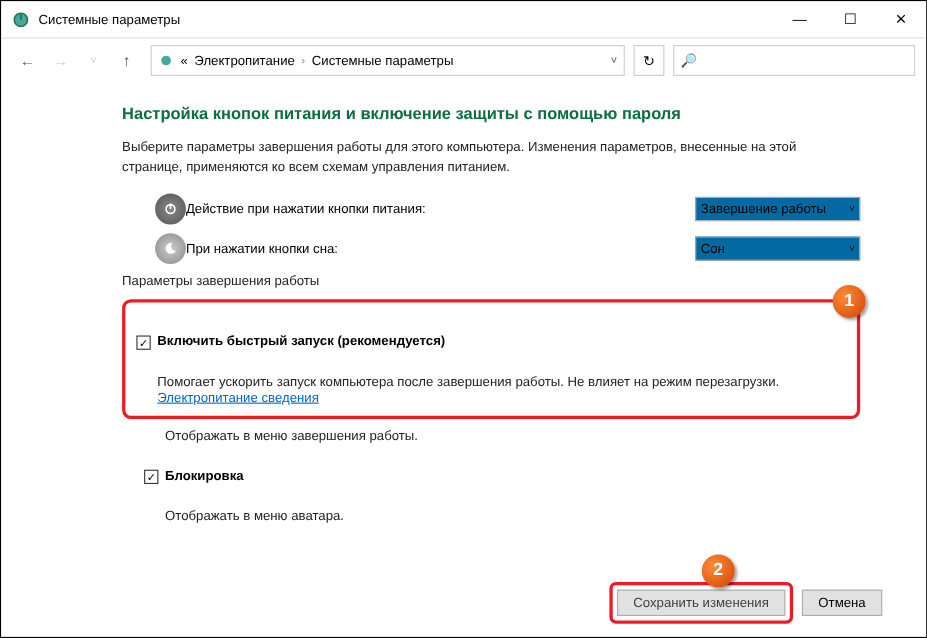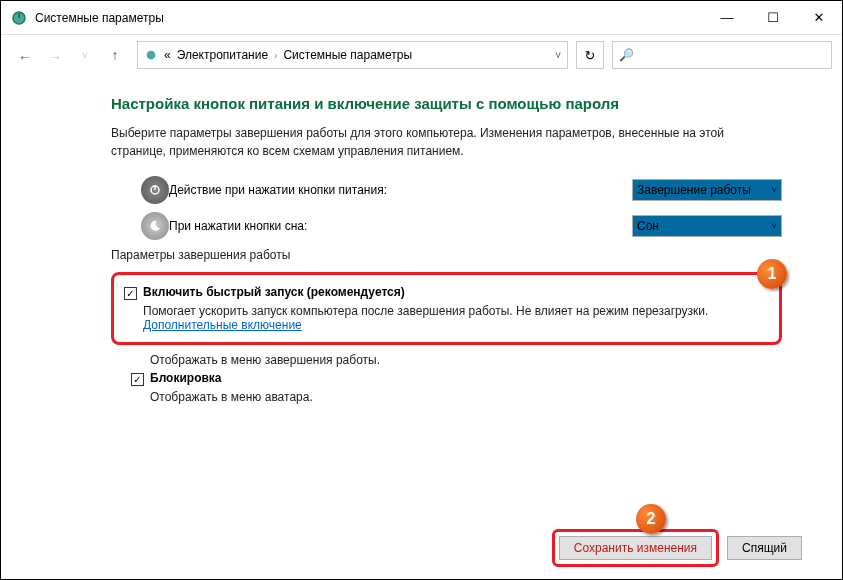--- a/index.html
+++ b/index.html
@@ -28,7 +28,7 @@
 .dropdown{width:150px;height:22px;border:1px solid #adadad;background:#0369a1;font-size:12px;padding:0 4px;display:flex;align-items:center;justify-content:space-between;cursor:pointer}
 .dropdown span:last-child{font-size:9px}
 .highlight-box{border:3px solid #ed1c24;border-radius:8px;padding:6px 10px;margin:6px 0 8px 0;position:relative}
-.checkbox-row{display:flex;align-items:flex-start;gap:6px;margin:4px 0}
+.checkbox-row{display:flex;align-items:flex-start;gap:6px;margin:22px 0}
 .cb{width:13px;height:13px;border:1px solid #333;margin-top:2px;display:flex;align-items:center;justify-content:center;font-size:10px;cursor:pointer}
 .cb.checked::after{content:"✓";color:#000}
 .cb-content{font-size:12px}

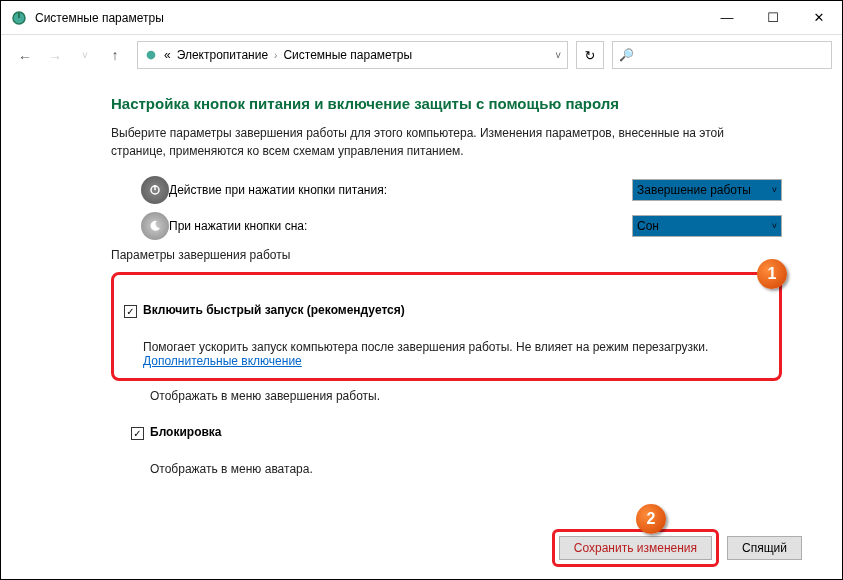--- a/index.html
+++ b/index.html
@@ -118,7 +118,7 @@
       <div class="cb-content cb-title">Включить быстрый запуск (рекомендуется)</div>
     </div>
     <div class="cb-desc">
-      <span>Помогает ускорить запуск компьютера после завершения работы. Не влияет на режим перезагрузки. </span><span class="link">Дополнительные включение</span>
+      <span>Помогает ускорить запуск компьютера после завершения работы. Не влияет на режим перезагрузки. </span><span class="link">Электропитание сведения</span>
     </div>
   </div>
 

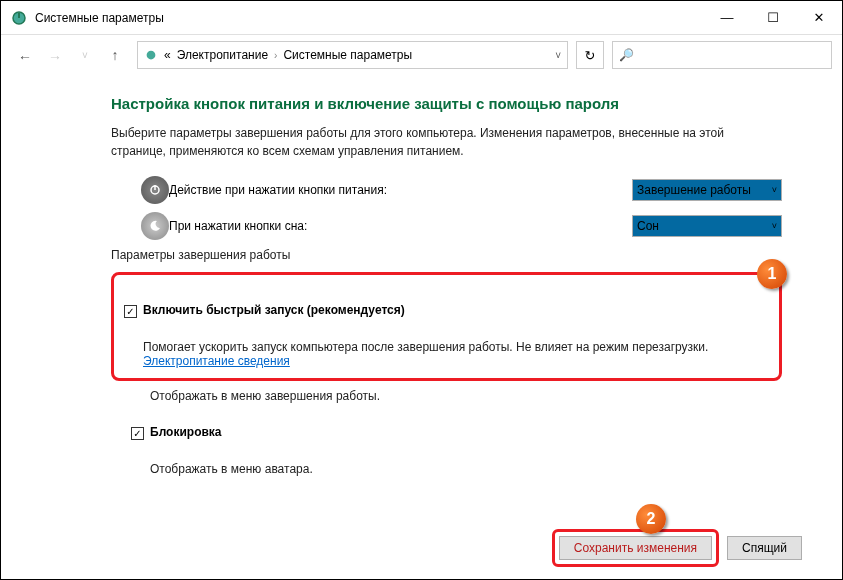--- a/index.html
+++ b/index.html
@@ -39,7 +39,7 @@
 .badge1{top:-16px;right:-8px}
 .footer{position:absolute;bottom:12px;right:40px;display:flex;align-items:center;gap:8px}
 .btn{height:24px;border:1px solid #adadad;background:#e1e1e1;font-size:12px;padding:0 14px;display:flex;align-items:center;cursor:pointer}
-.btn.disabled{color:#b91c1c}
+.btn.disabled{color:#404040}
 .save-wrap{position:relative;border:3px solid #ed1c24;border-radius:6px;padding:4px}
 .badge2{top:-28px;right:50px}
 .indent{margin-left:20px}

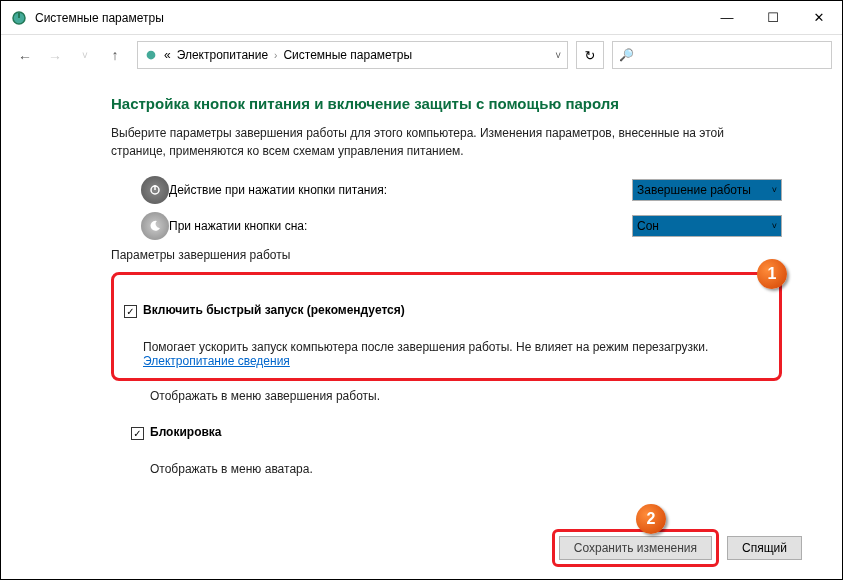--- a/index.html
+++ b/index.html
@@ -137,7 +137,7 @@
     <div class="badge badge2">2</div>
     <div class="btn disabled">Сохранить изменения</div>
   </div>
-  <div class="btn">Спящий</div>
+  <div class="btn">Отмена</div>
 </div>
 
 </body></html>

